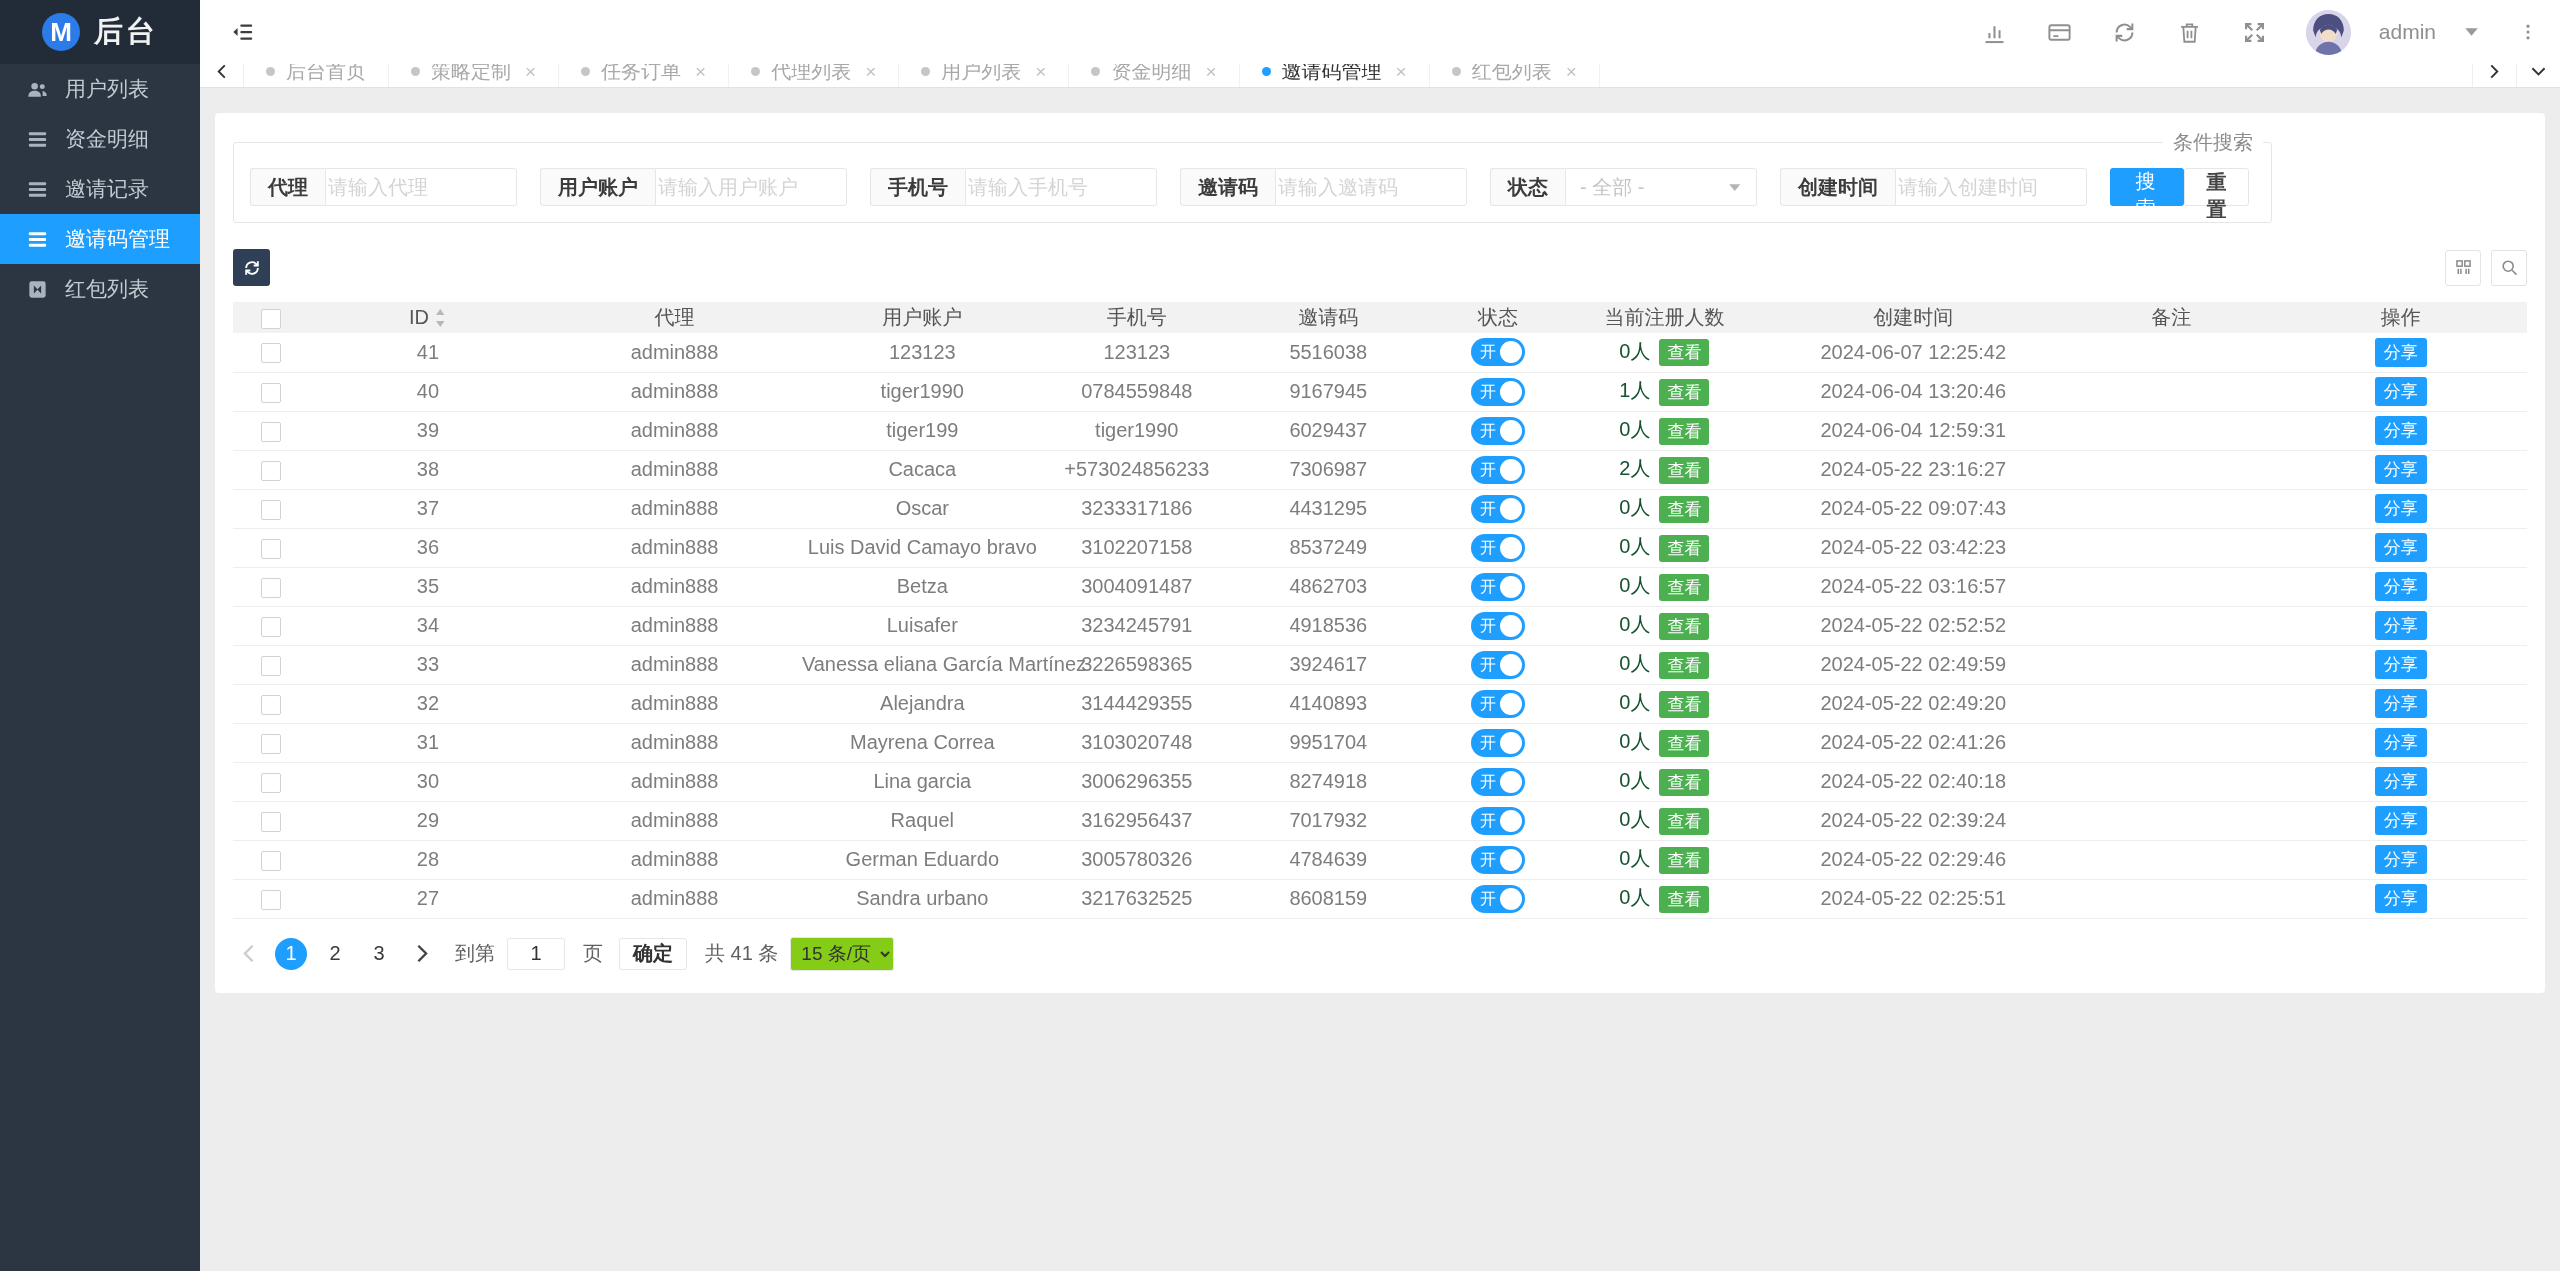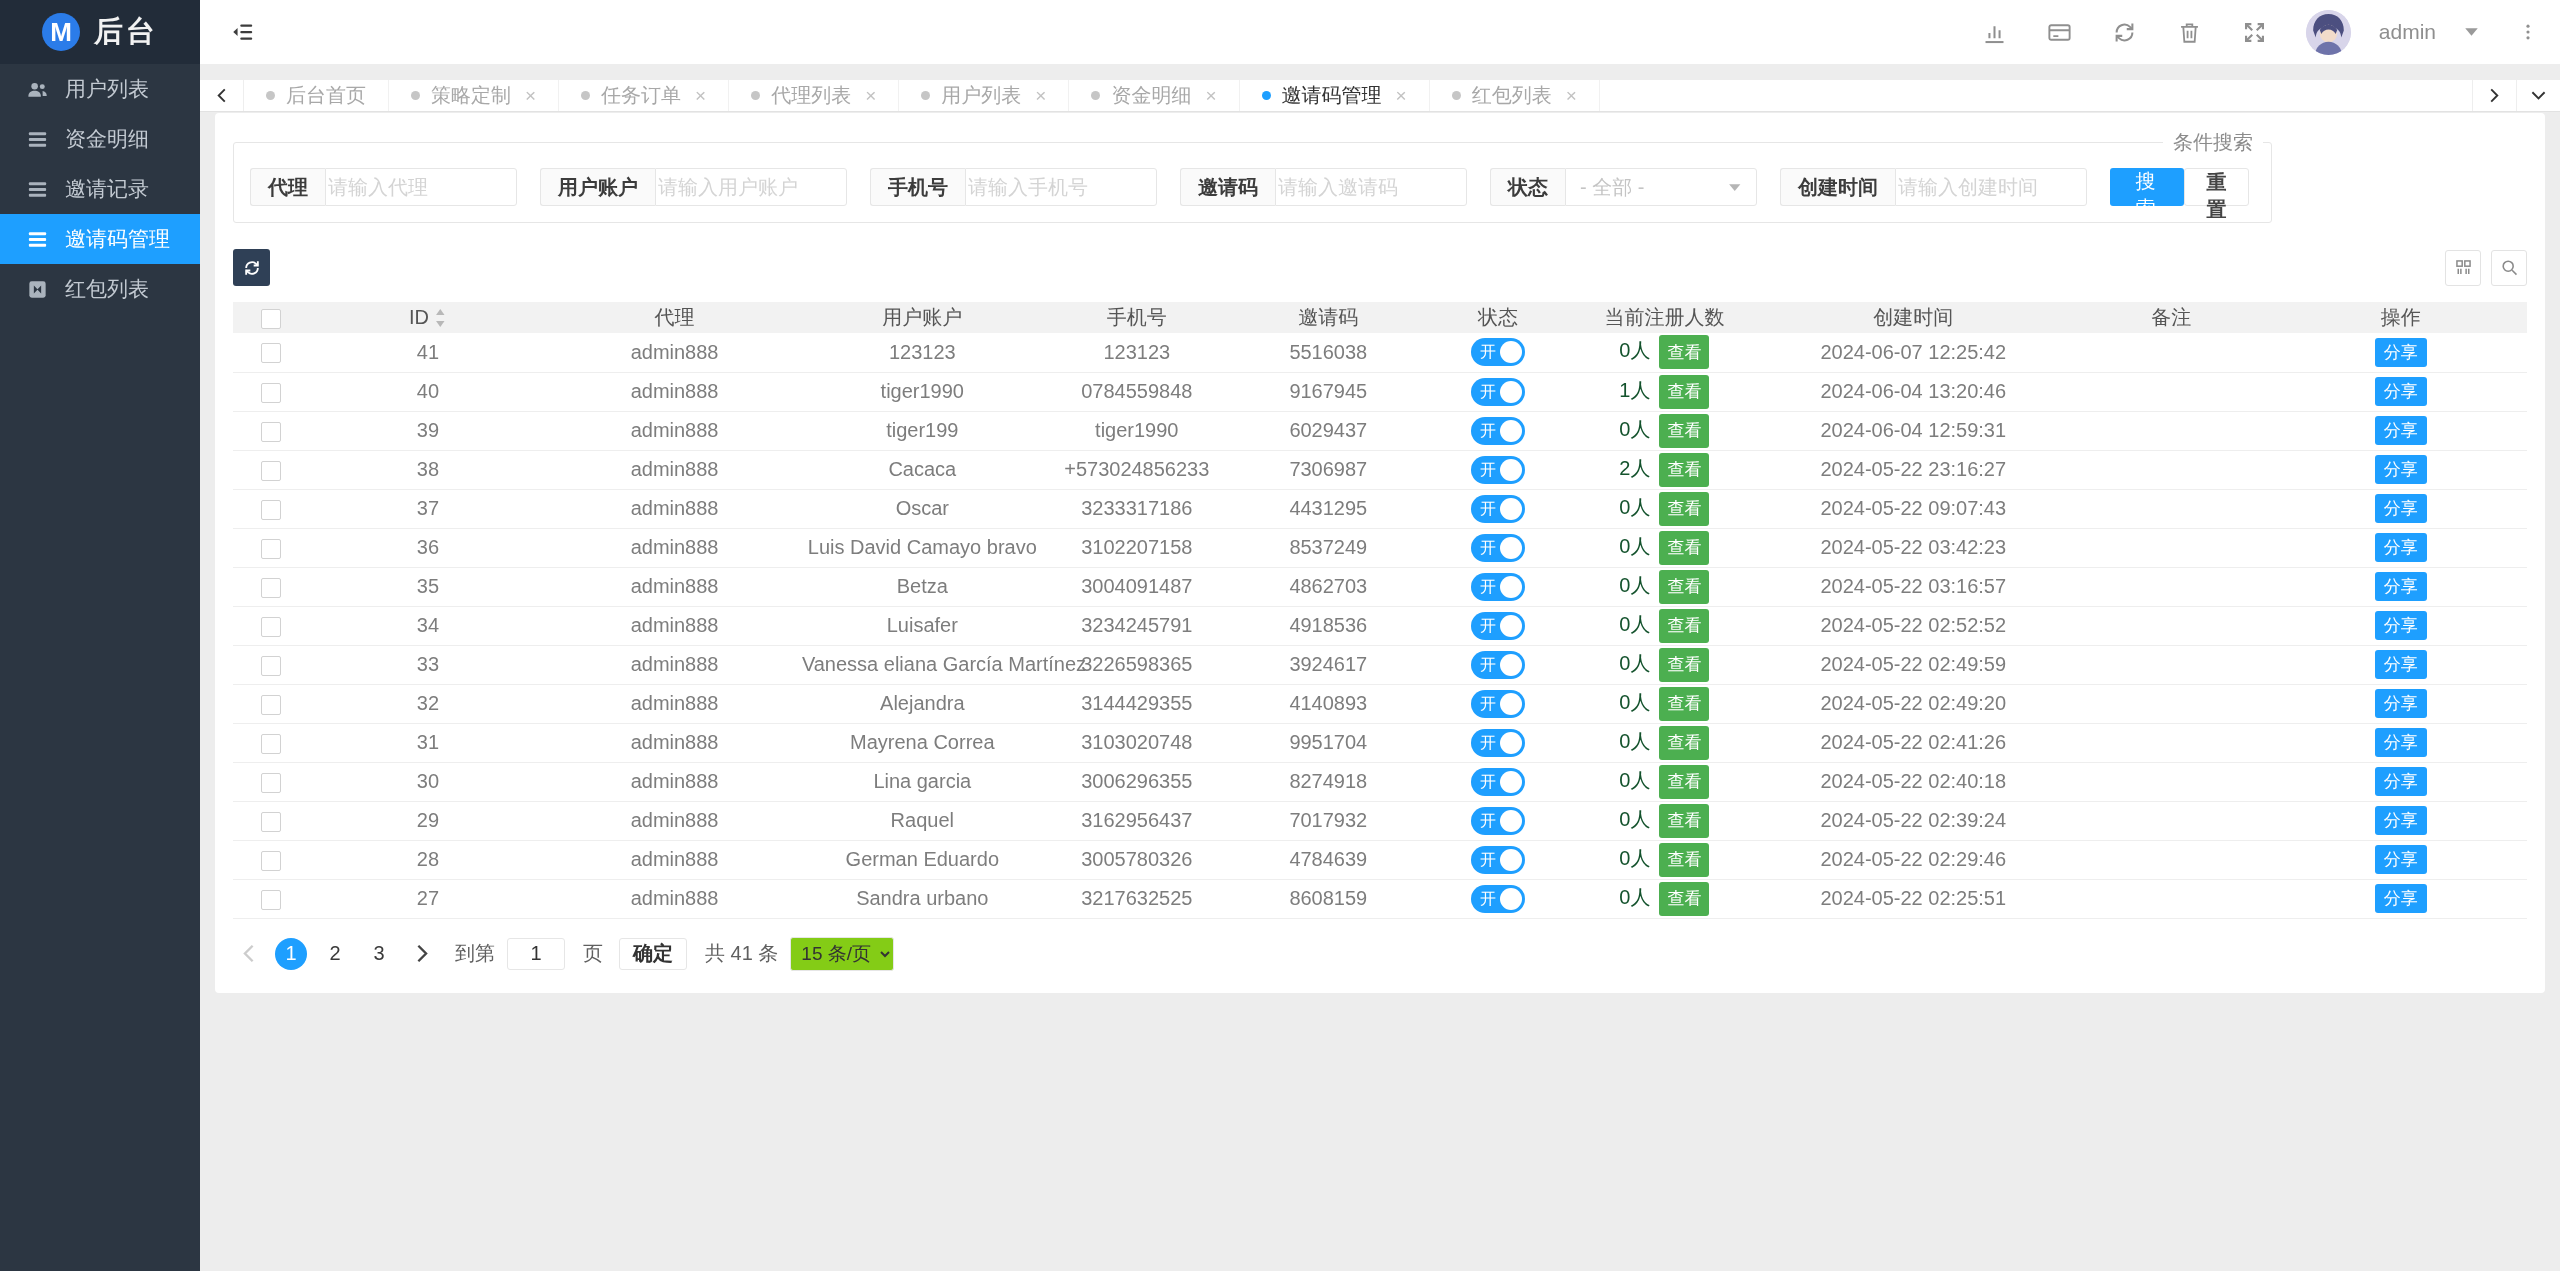--- a/index.html
+++ b/index.html
@@ -35,7 +35,7 @@
   .side-item.active { background:#1e9fff; color:#fff; }
   .side-item.active svg { fill:#fff; }
   
-  .tabbar { position:absolute; top:80px; left:200px; width:2360px; height:32px; background:#fff; border-bottom:1px solid #e2e2e2; display:flex; align-items:stretch; z-index:5; }
+  .tabbar { position:absolute; top:56px; left:200px; width:2360px; height:32px; background:#fff; border-bottom:1px solid #e2e2e2; display:flex; align-items:stretch; z-index:5; }
   .tab-nav-btn { width:44px; display:flex; align-items:center; justify-content:center; color:#333; cursor:pointer; flex:none; }
   .tab-nav-btn.left { border-right:1px solid #eee; }
   .tab-nav-btn.bordered { border-left:1px solid #eee; }

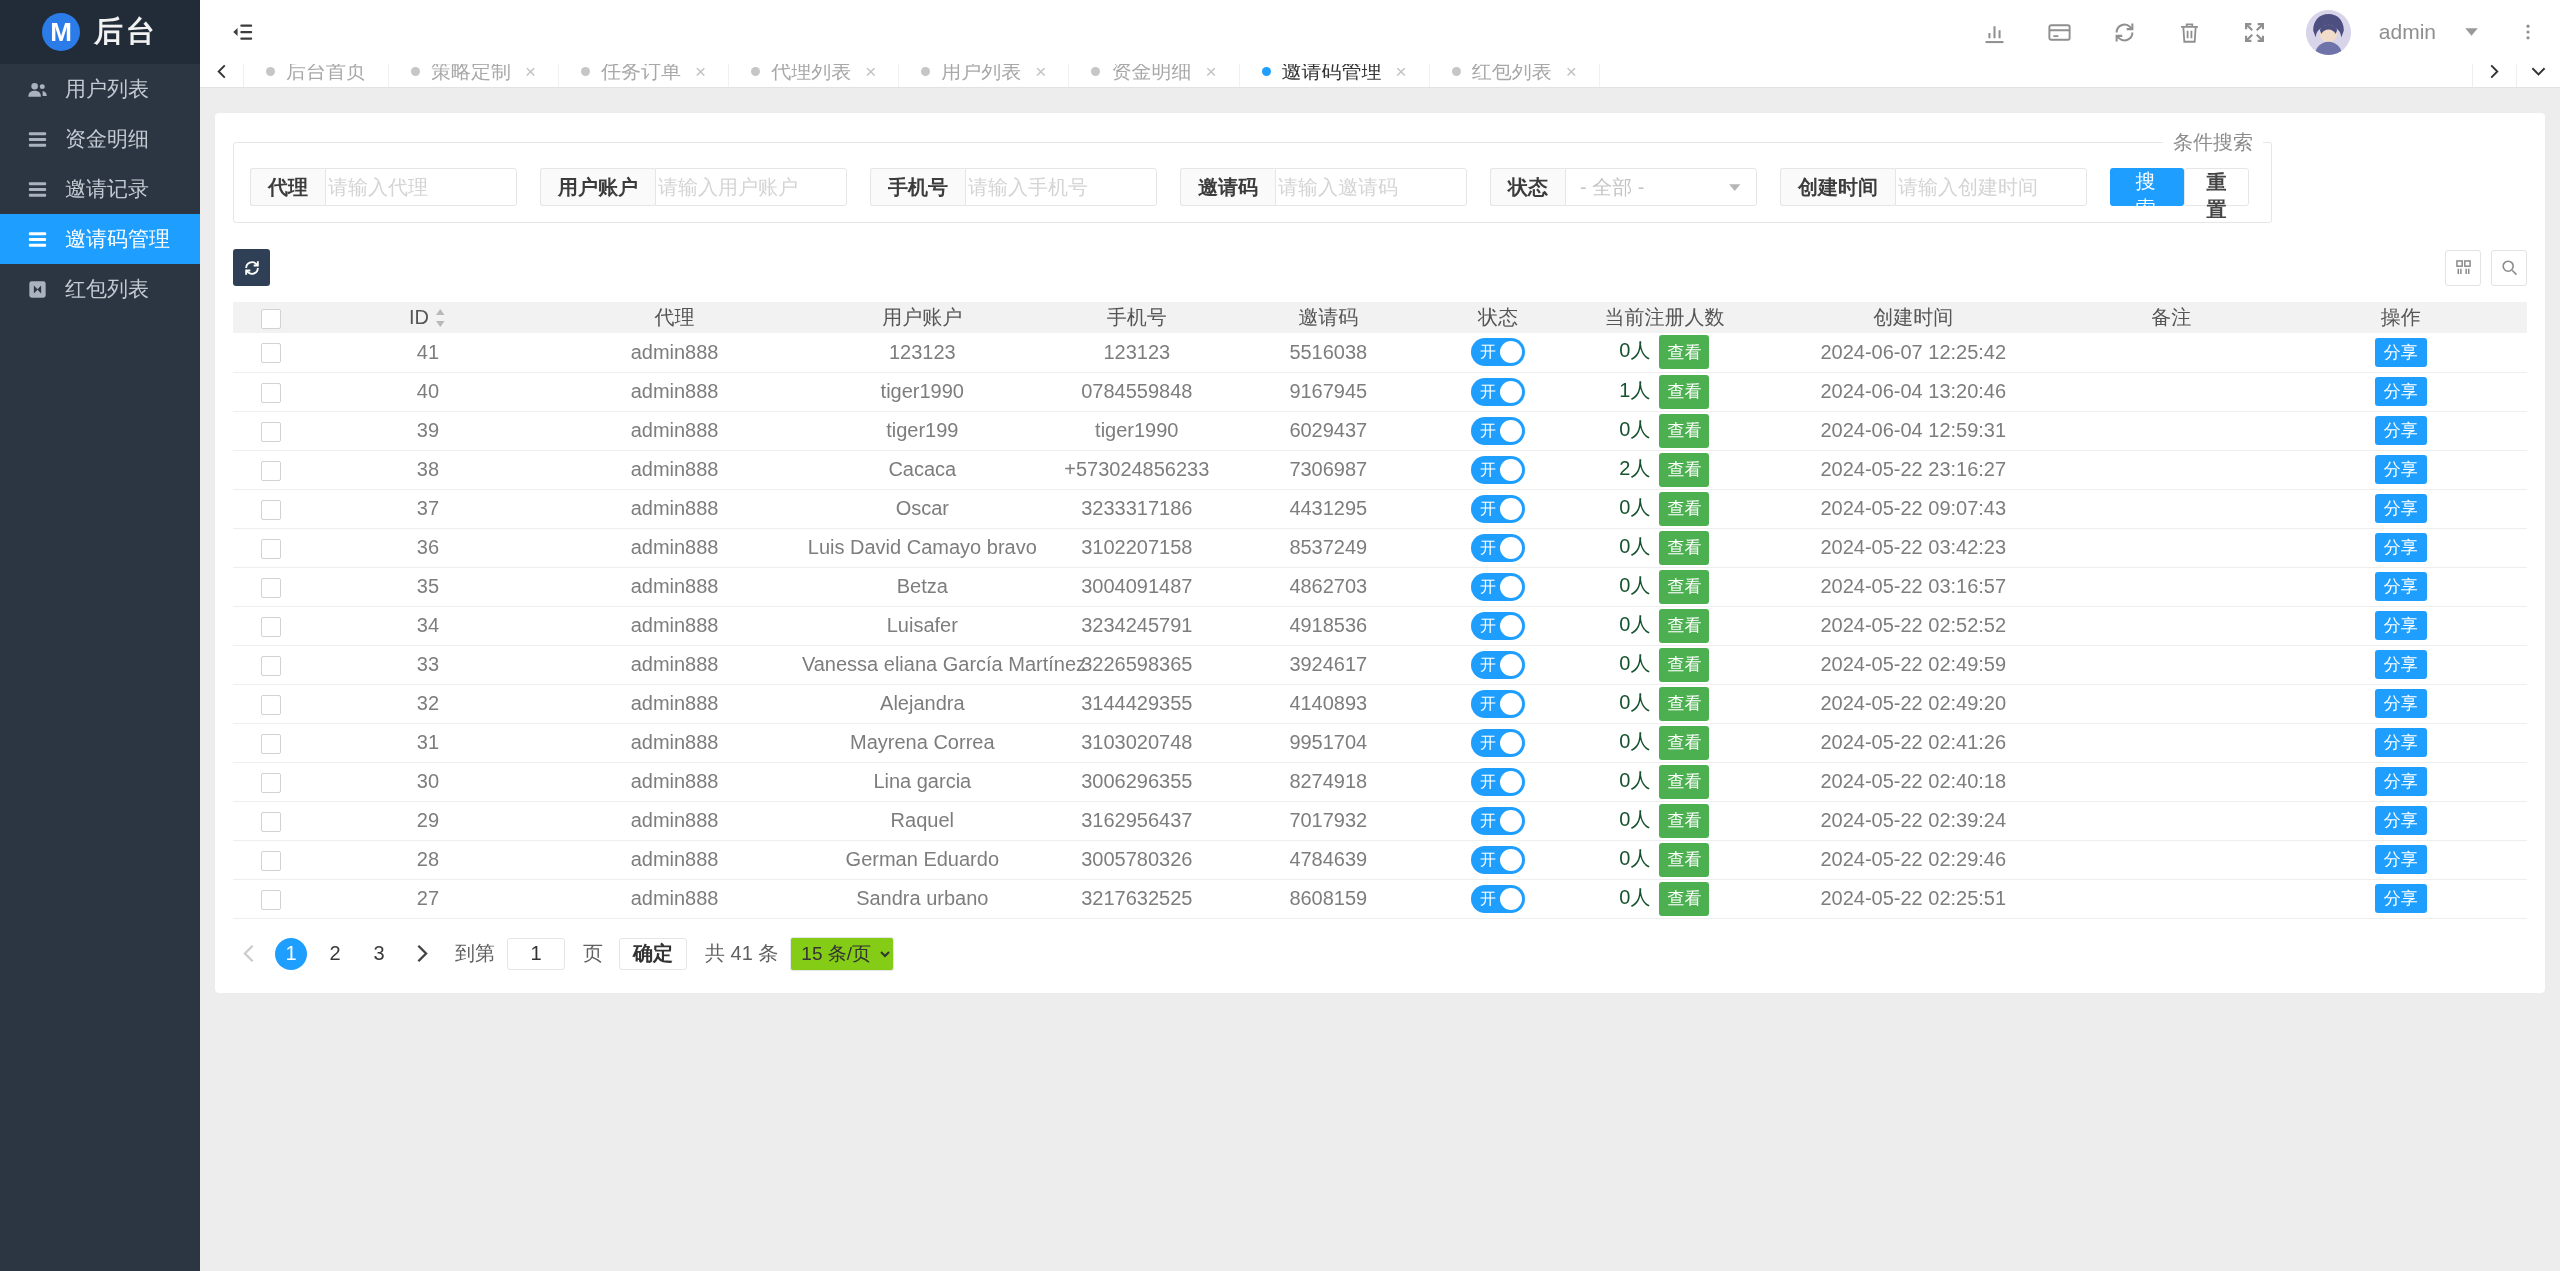--- a/index.html
+++ b/index.html
@@ -80,7 +80,7 @@
   .toggle .t-on { color:#fff; font-size:16px; line-height:1; }
   .toggle .knob { position:absolute; right:3px; top:3px; width:22px; height:22px; background:#fff; border-radius:50%; }
   .reg { color:#14532d; }
-  .view-btn { background:#4caf50; color:#fff; border:none; border-radius:3px; height:34px; padding:0 8px; font-size:17px; margin-left:9px; vertical-align:middle; cursor:pointer; }
+  .view-btn { background:#4caf50; color:#fff; border:none; border-radius:3px; height:27px; padding:0 8px; font-size:17px; margin-left:9px; vertical-align:middle; cursor:pointer; }
   .share-btn { background:#1e9fff; color:#fff; border:none; border-radius:3px; height:29px; padding:0 9px; font-size:17px; cursor:pointer; }
   
   .pagination { display:flex; align-items:center; margin-top:18px; font-size:20px; color:#666; gap:12px; }

